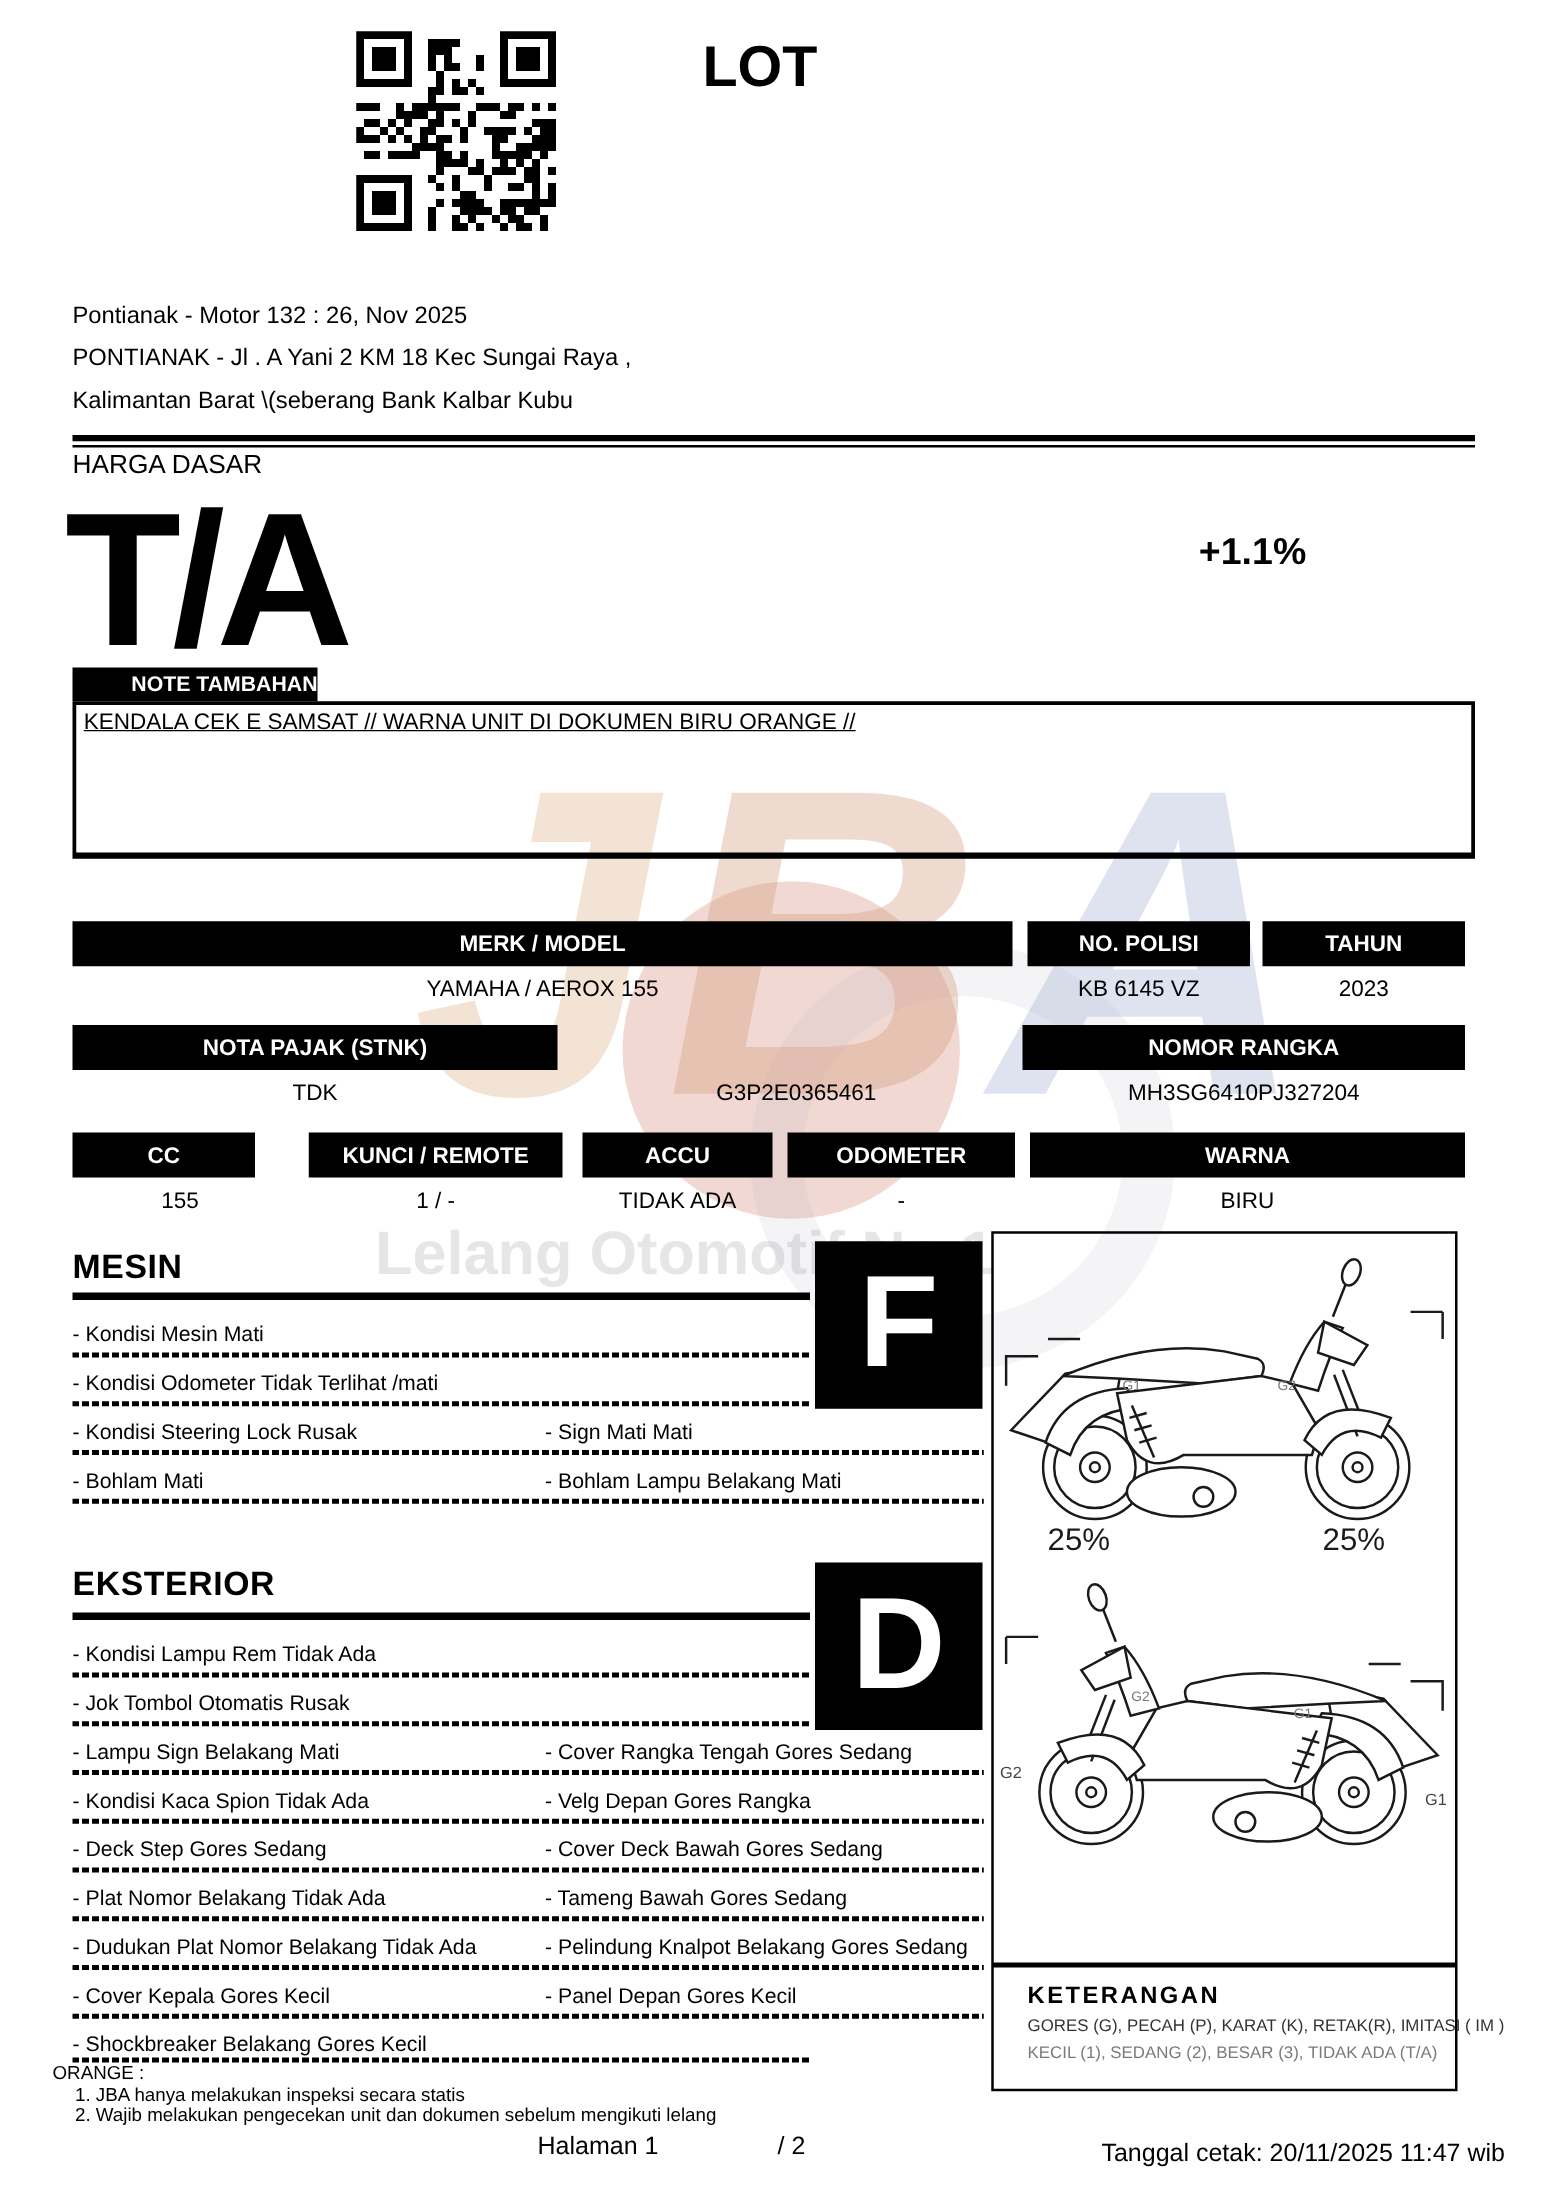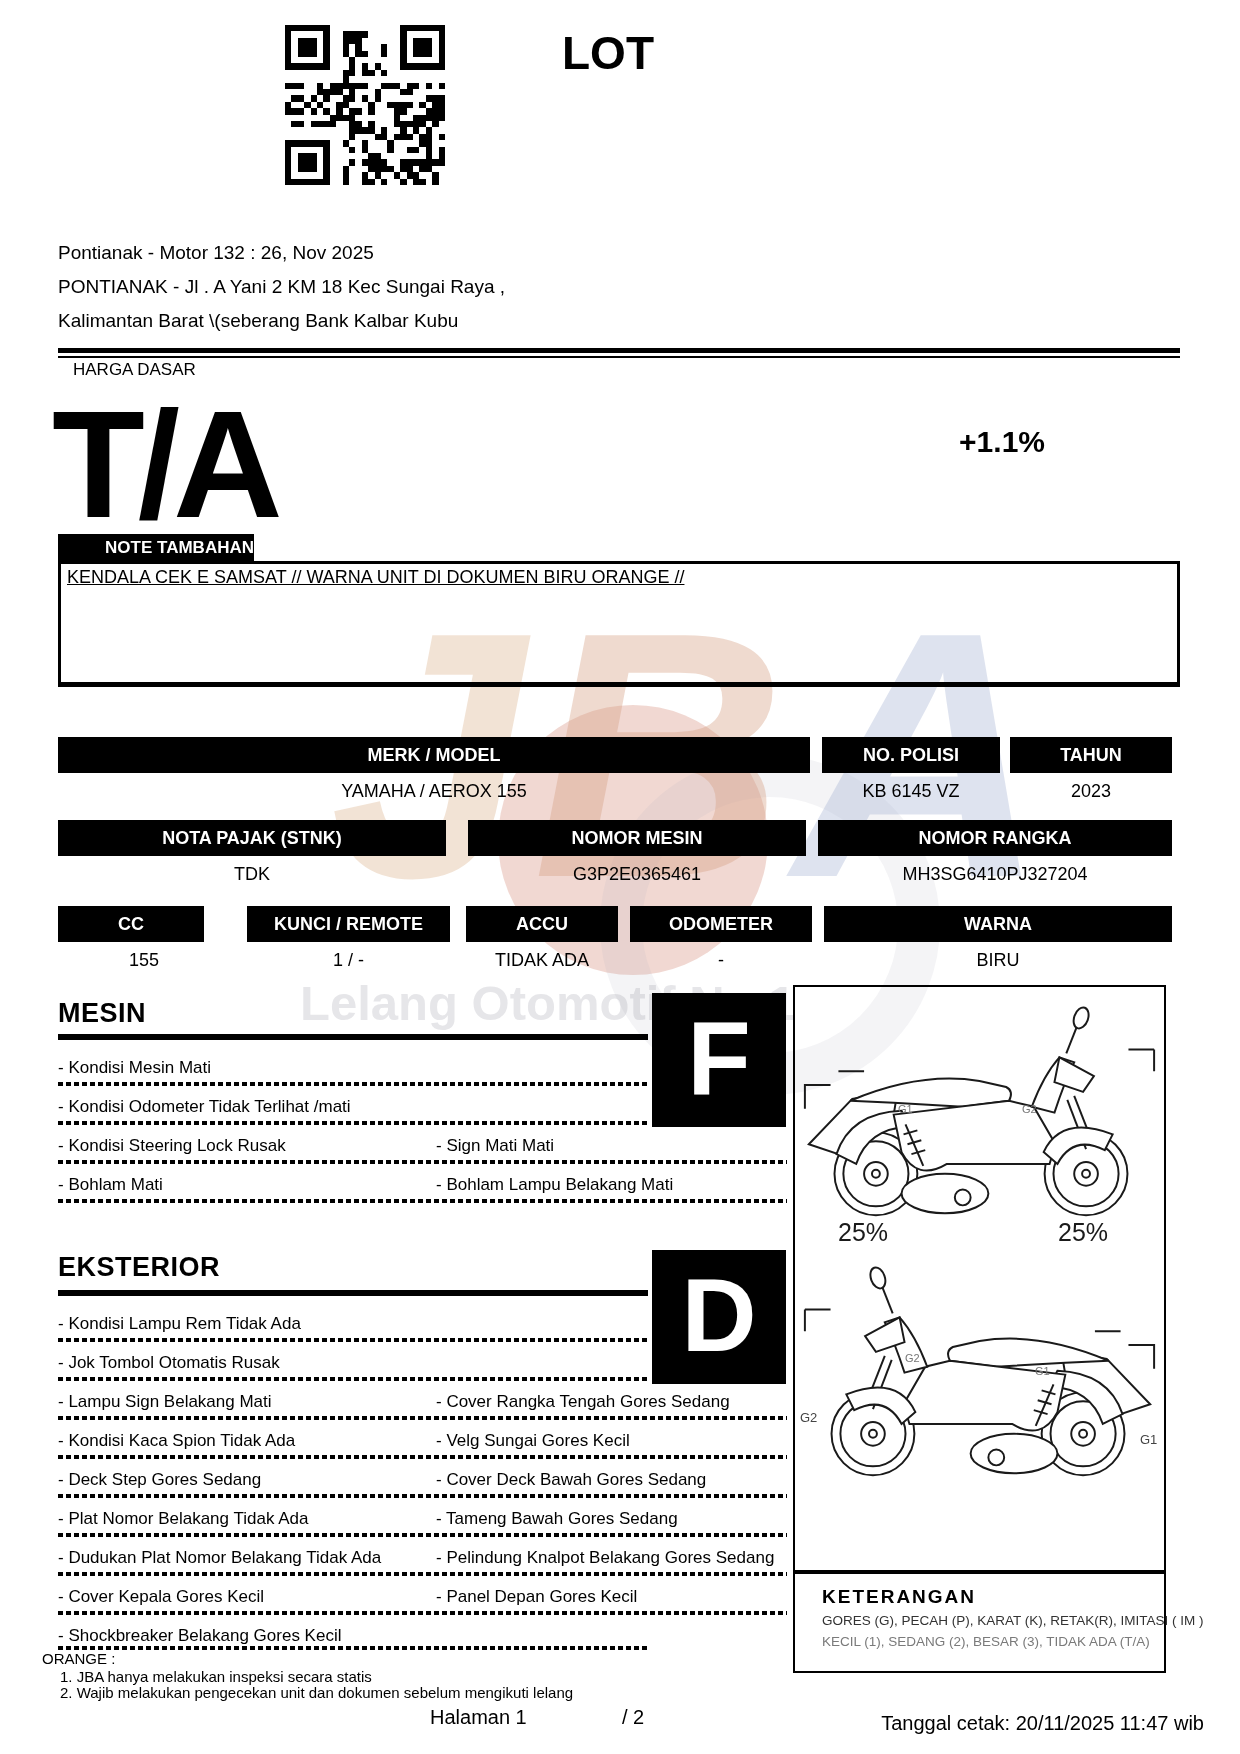--- a/index.html
+++ b/index.html
@@ -31,7 +31,7 @@
   .rule-thick { position:absolute; left:58px; top:348px; width:1122px; height:5px; background:#000; }
   .rule-thin  { position:absolute; left:58px; top:356px; width:1122px; height:2px; background:#000; }
 
-  #harga-label { position:absolute; left:73px; top:360px; font-size:17px;text-align:center; }
+  #harga-label { position:absolute; left:58px; top:360px; font-size:21px;text-align:center; }
   #harga-value { position:absolute; left:52px; top:388px; font-size:152px; line-height:1;
       font-weight:bold; letter-spacing:-7px; }
   #harga-adj { position:absolute; left:845px; top:425px; width:200px; text-align:right;

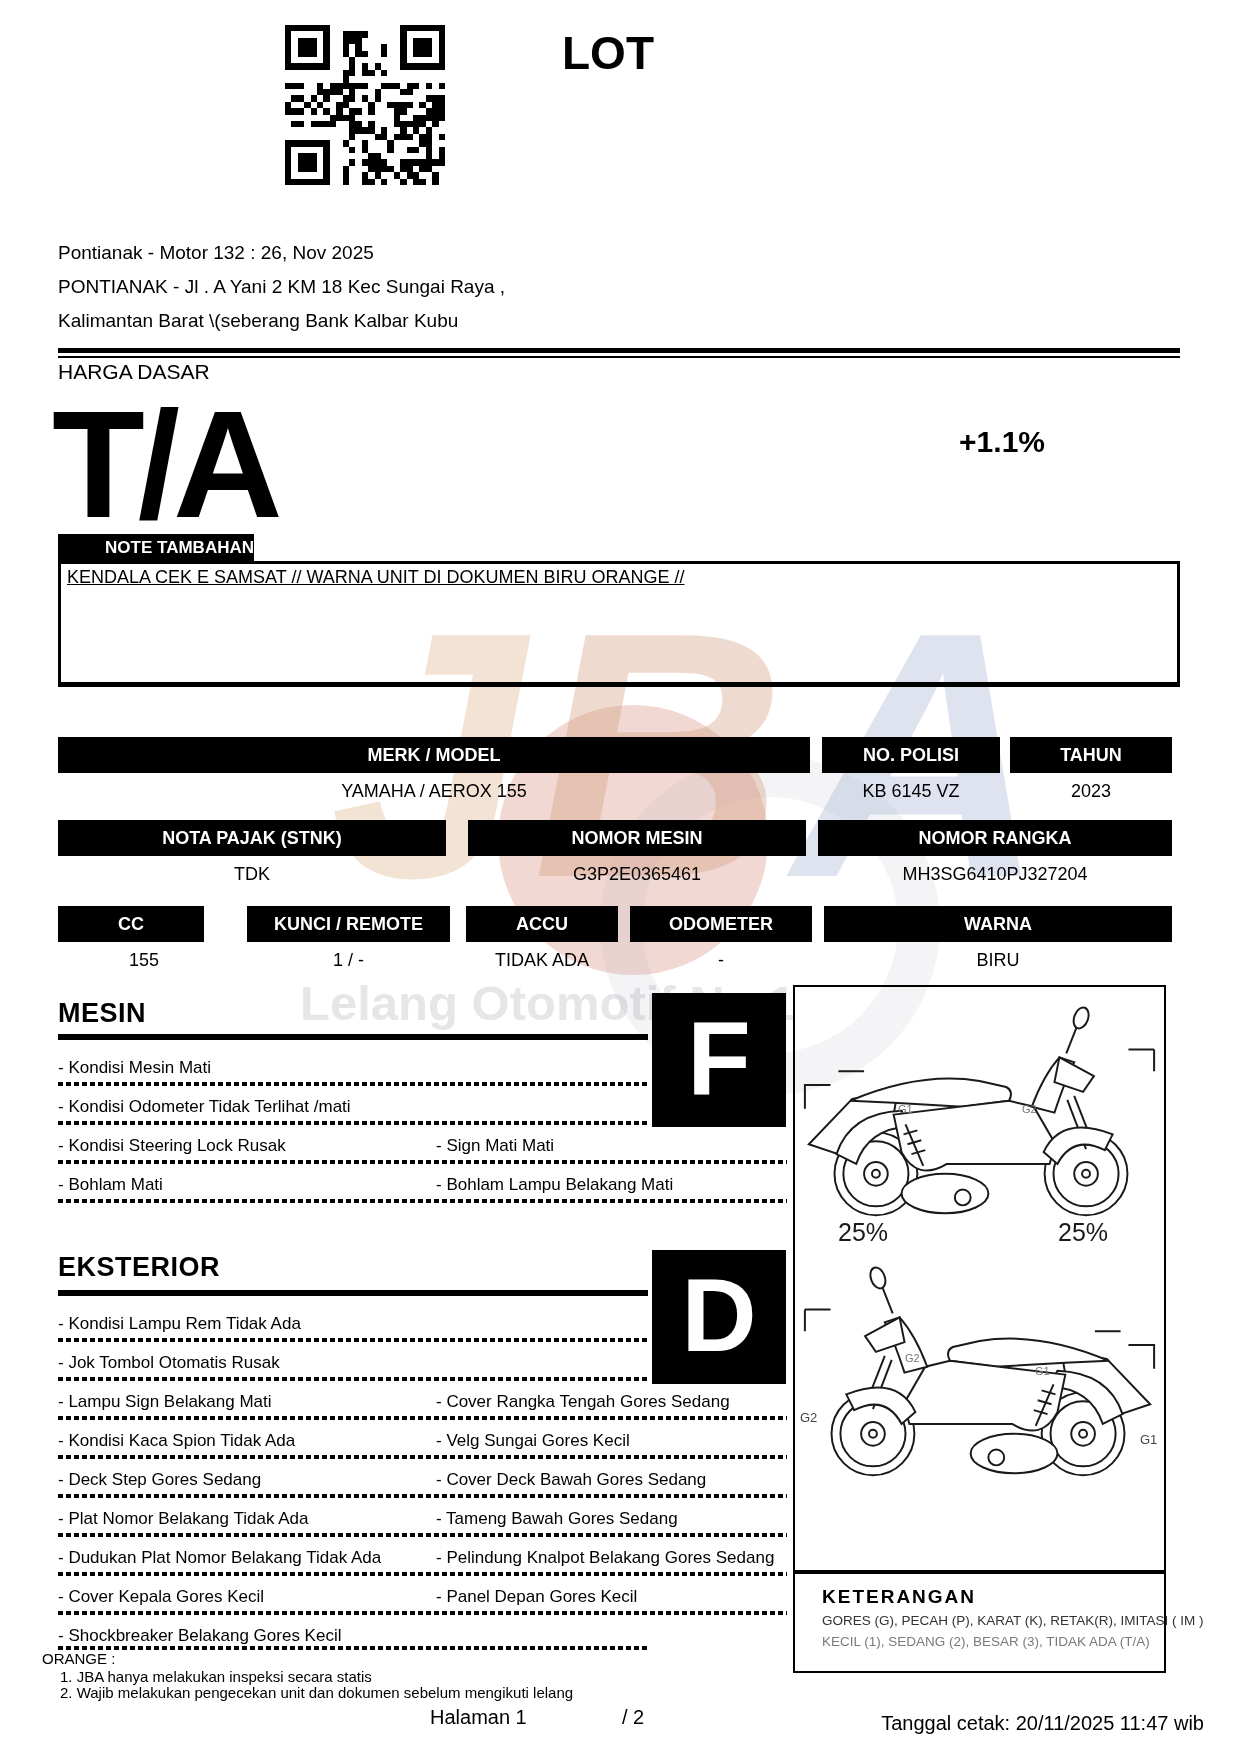--- a/index.html
+++ b/index.html
@@ -400,7 +400,6 @@
   <div class="v-cell" style="left:1010px;top:781px;width:162px">2023</div>
 
   <div class="h-cell" style="left:58px;top:820px;width:388px">NOTA PAJAK (STNK)</div>
-  <div class="h-cell" style="left:468px;top:820px;width:338px">NOMOR MESIN</div>
   <div class="h-cell" style="left:818px;top:820px;width:354px">NOMOR RANGKA</div>
   <div class="v-cell" style="left:58px;top:864px;width:388px">TDK</div>
   <div class="v-cell" style="left:468px;top:864px;width:338px">G3P2E0365461</div>

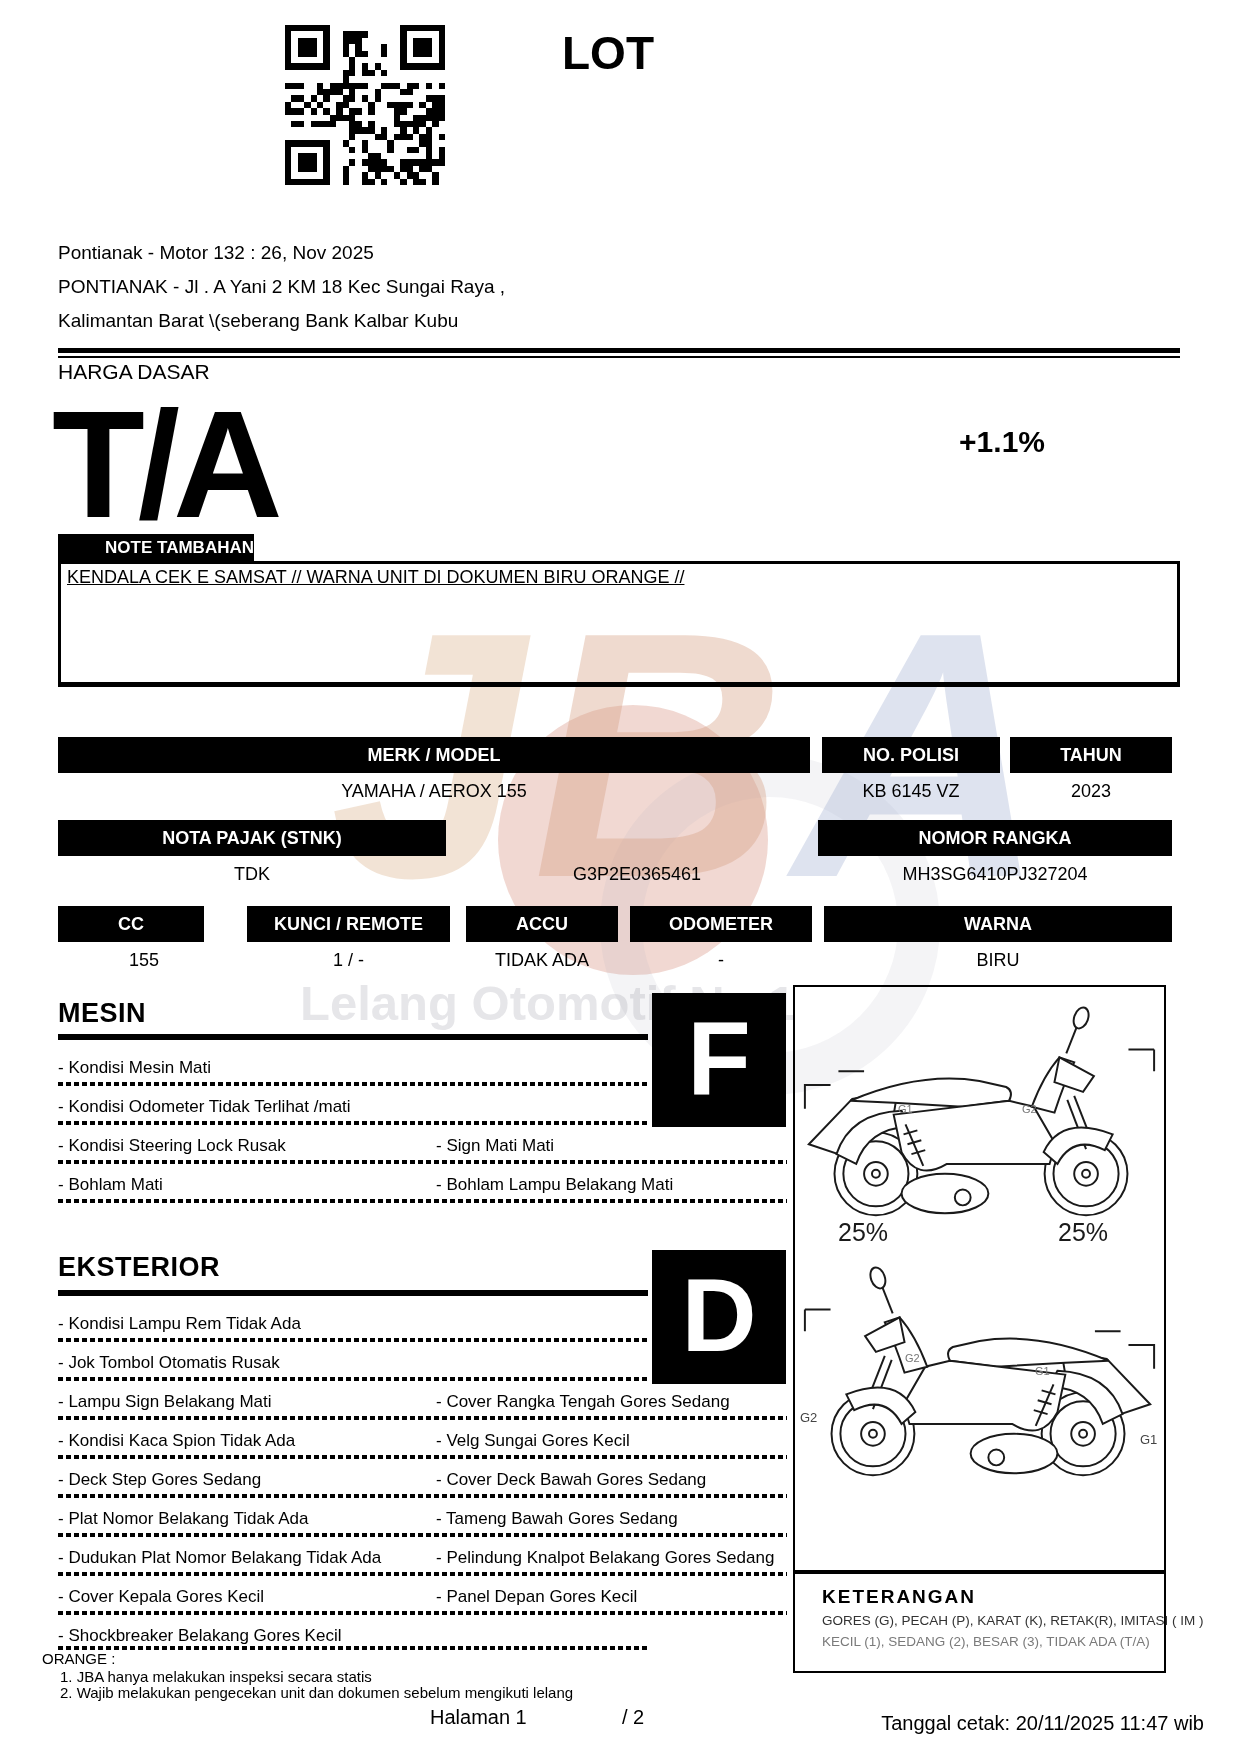--- a/index.html
+++ b/index.html
@@ -443,7 +443,7 @@
   <div class="item" style="left:436px;top:1392px">- Cover Rangka Tengah Gores Sedang</div>
   <div class="dot dot-l" style="left:58px;top:1416px"></div>
   <div class="item" style="left:58px;top:1431px">- Kondisi Kaca Spion Tidak Ada</div>
-  <div class="item" style="left:436px;top:1431px">- Velg Sungai Gores Kecil</div>
+  <div class="item" style="left:436px;top:1431px">- Velg Depan Gores Rangka</div>
   <div class="dot dot-l" style="left:58px;top:1455px"></div>
   <div class="item" style="left:58px;top:1470px">- Deck Step Gores Sedang</div>
   <div class="item" style="left:436px;top:1470px">- Cover Deck Bawah Gores Sedang</div>

